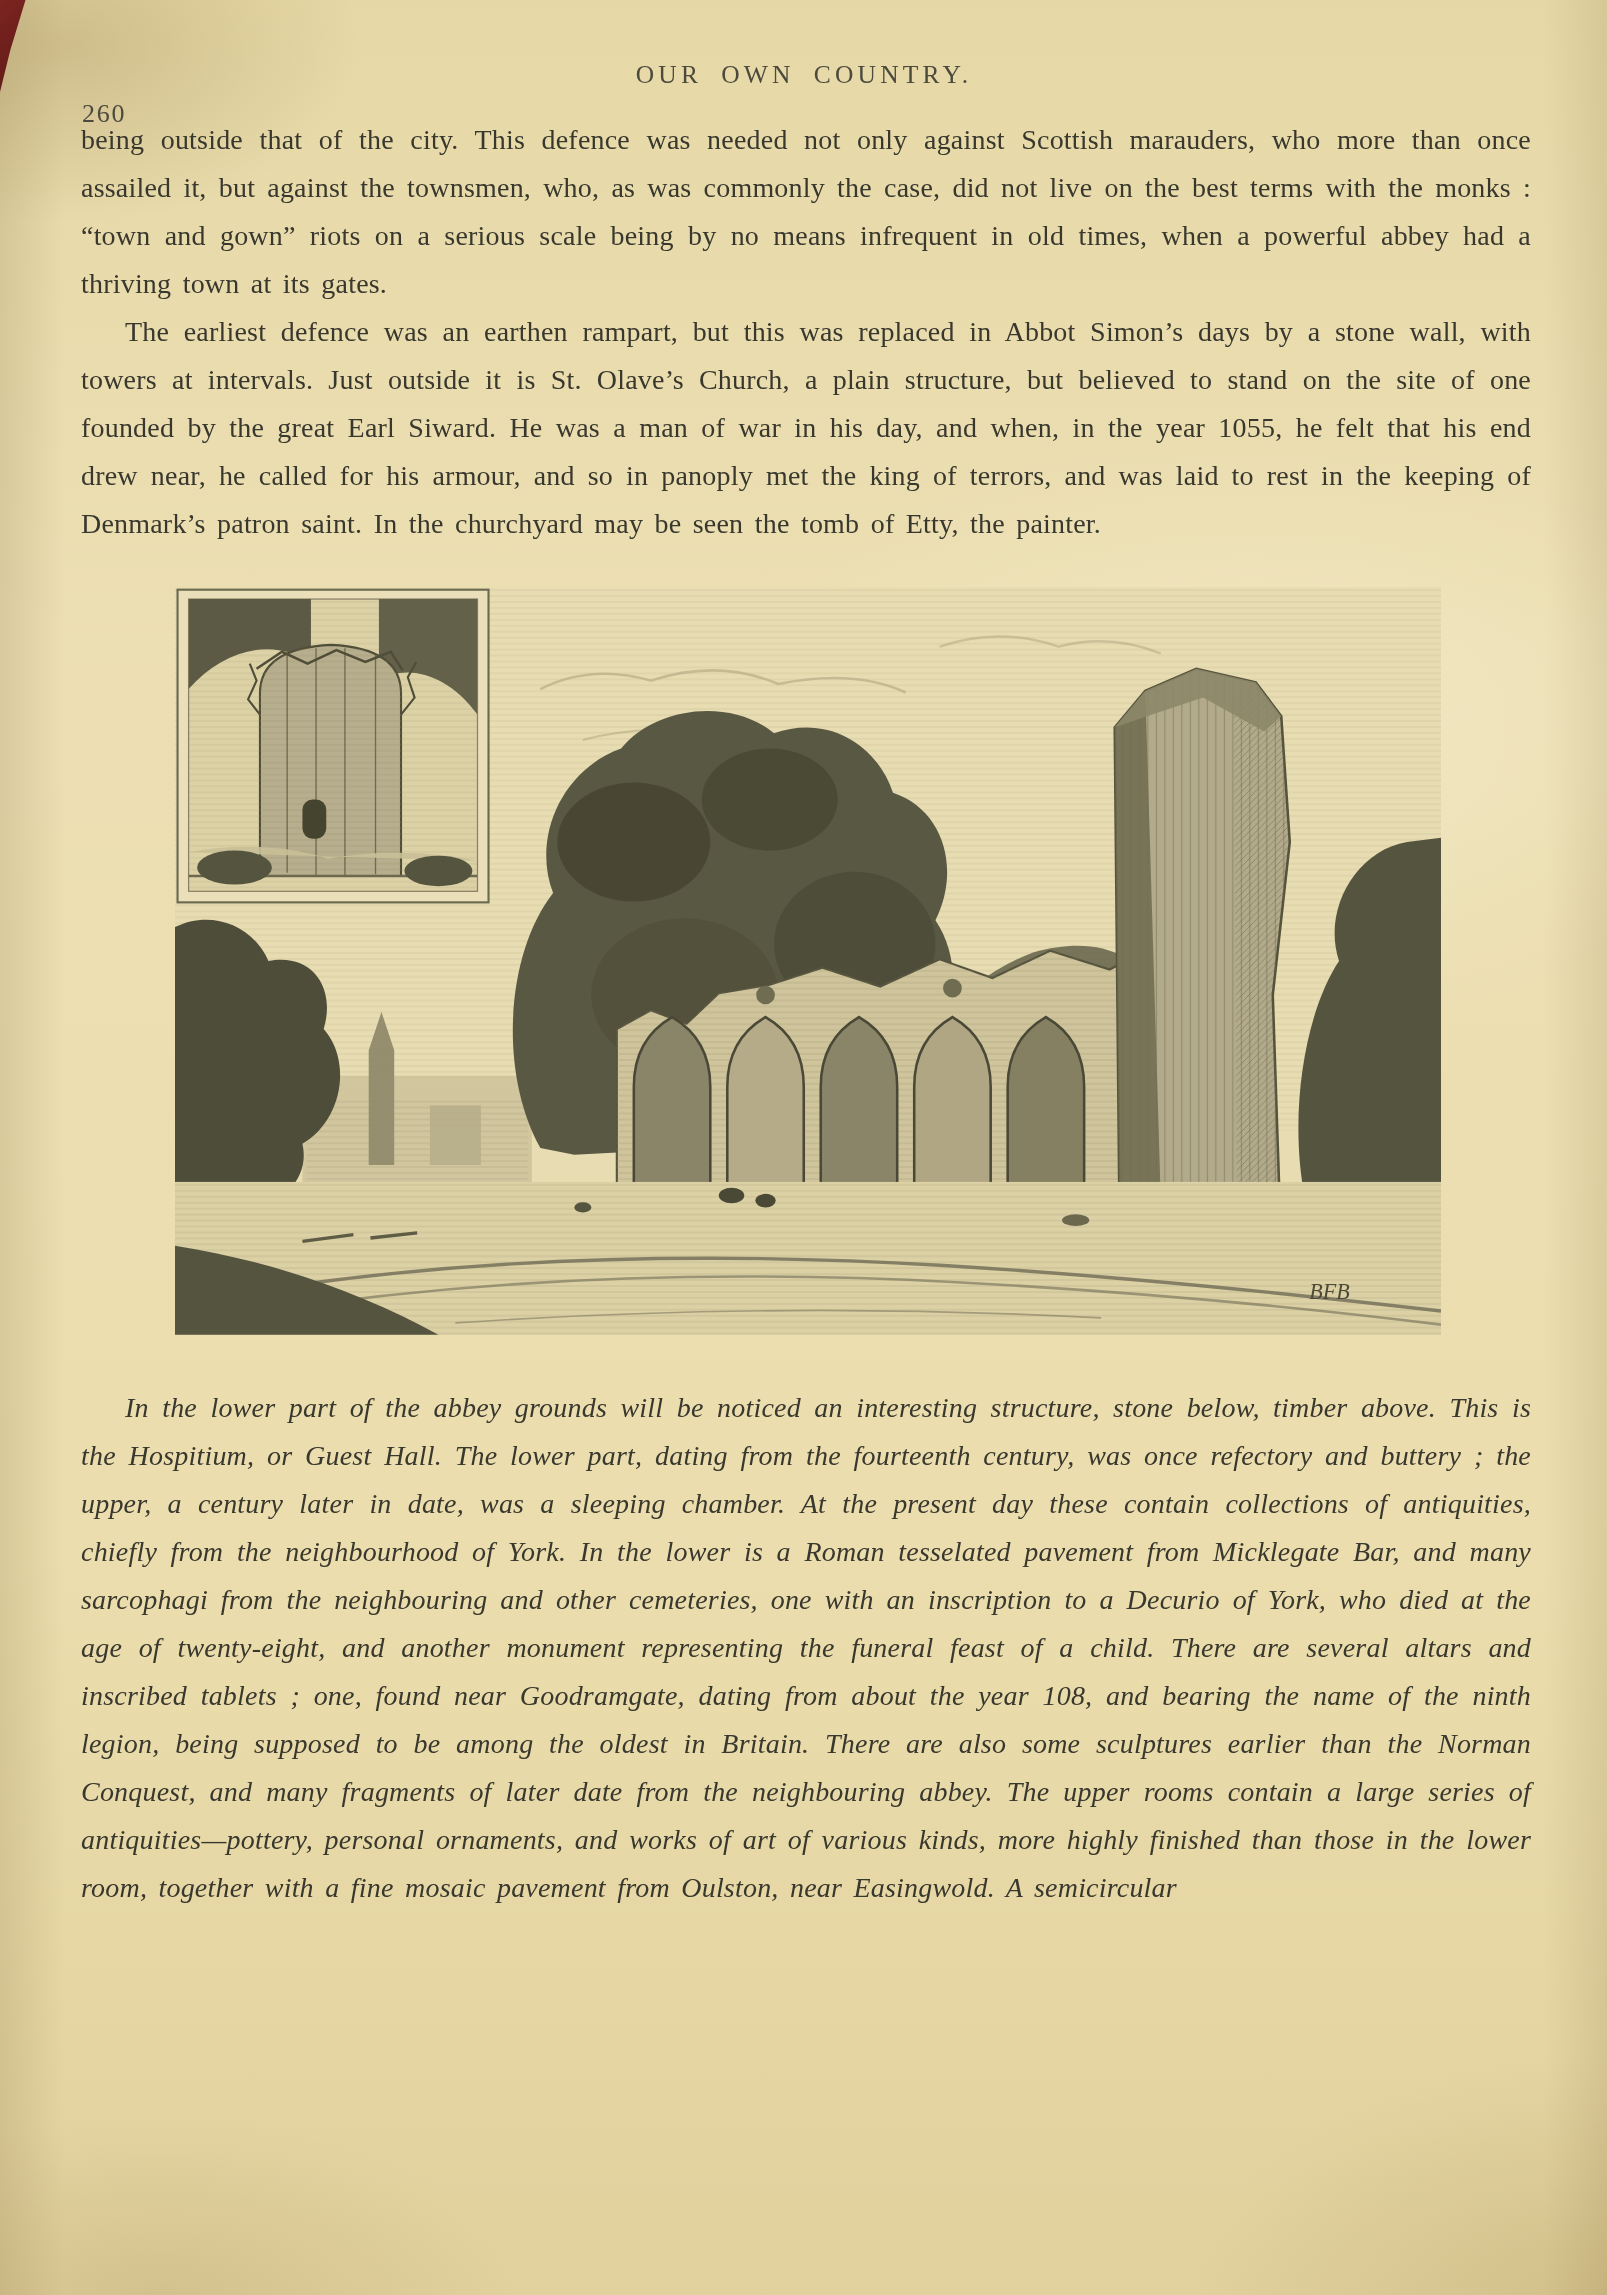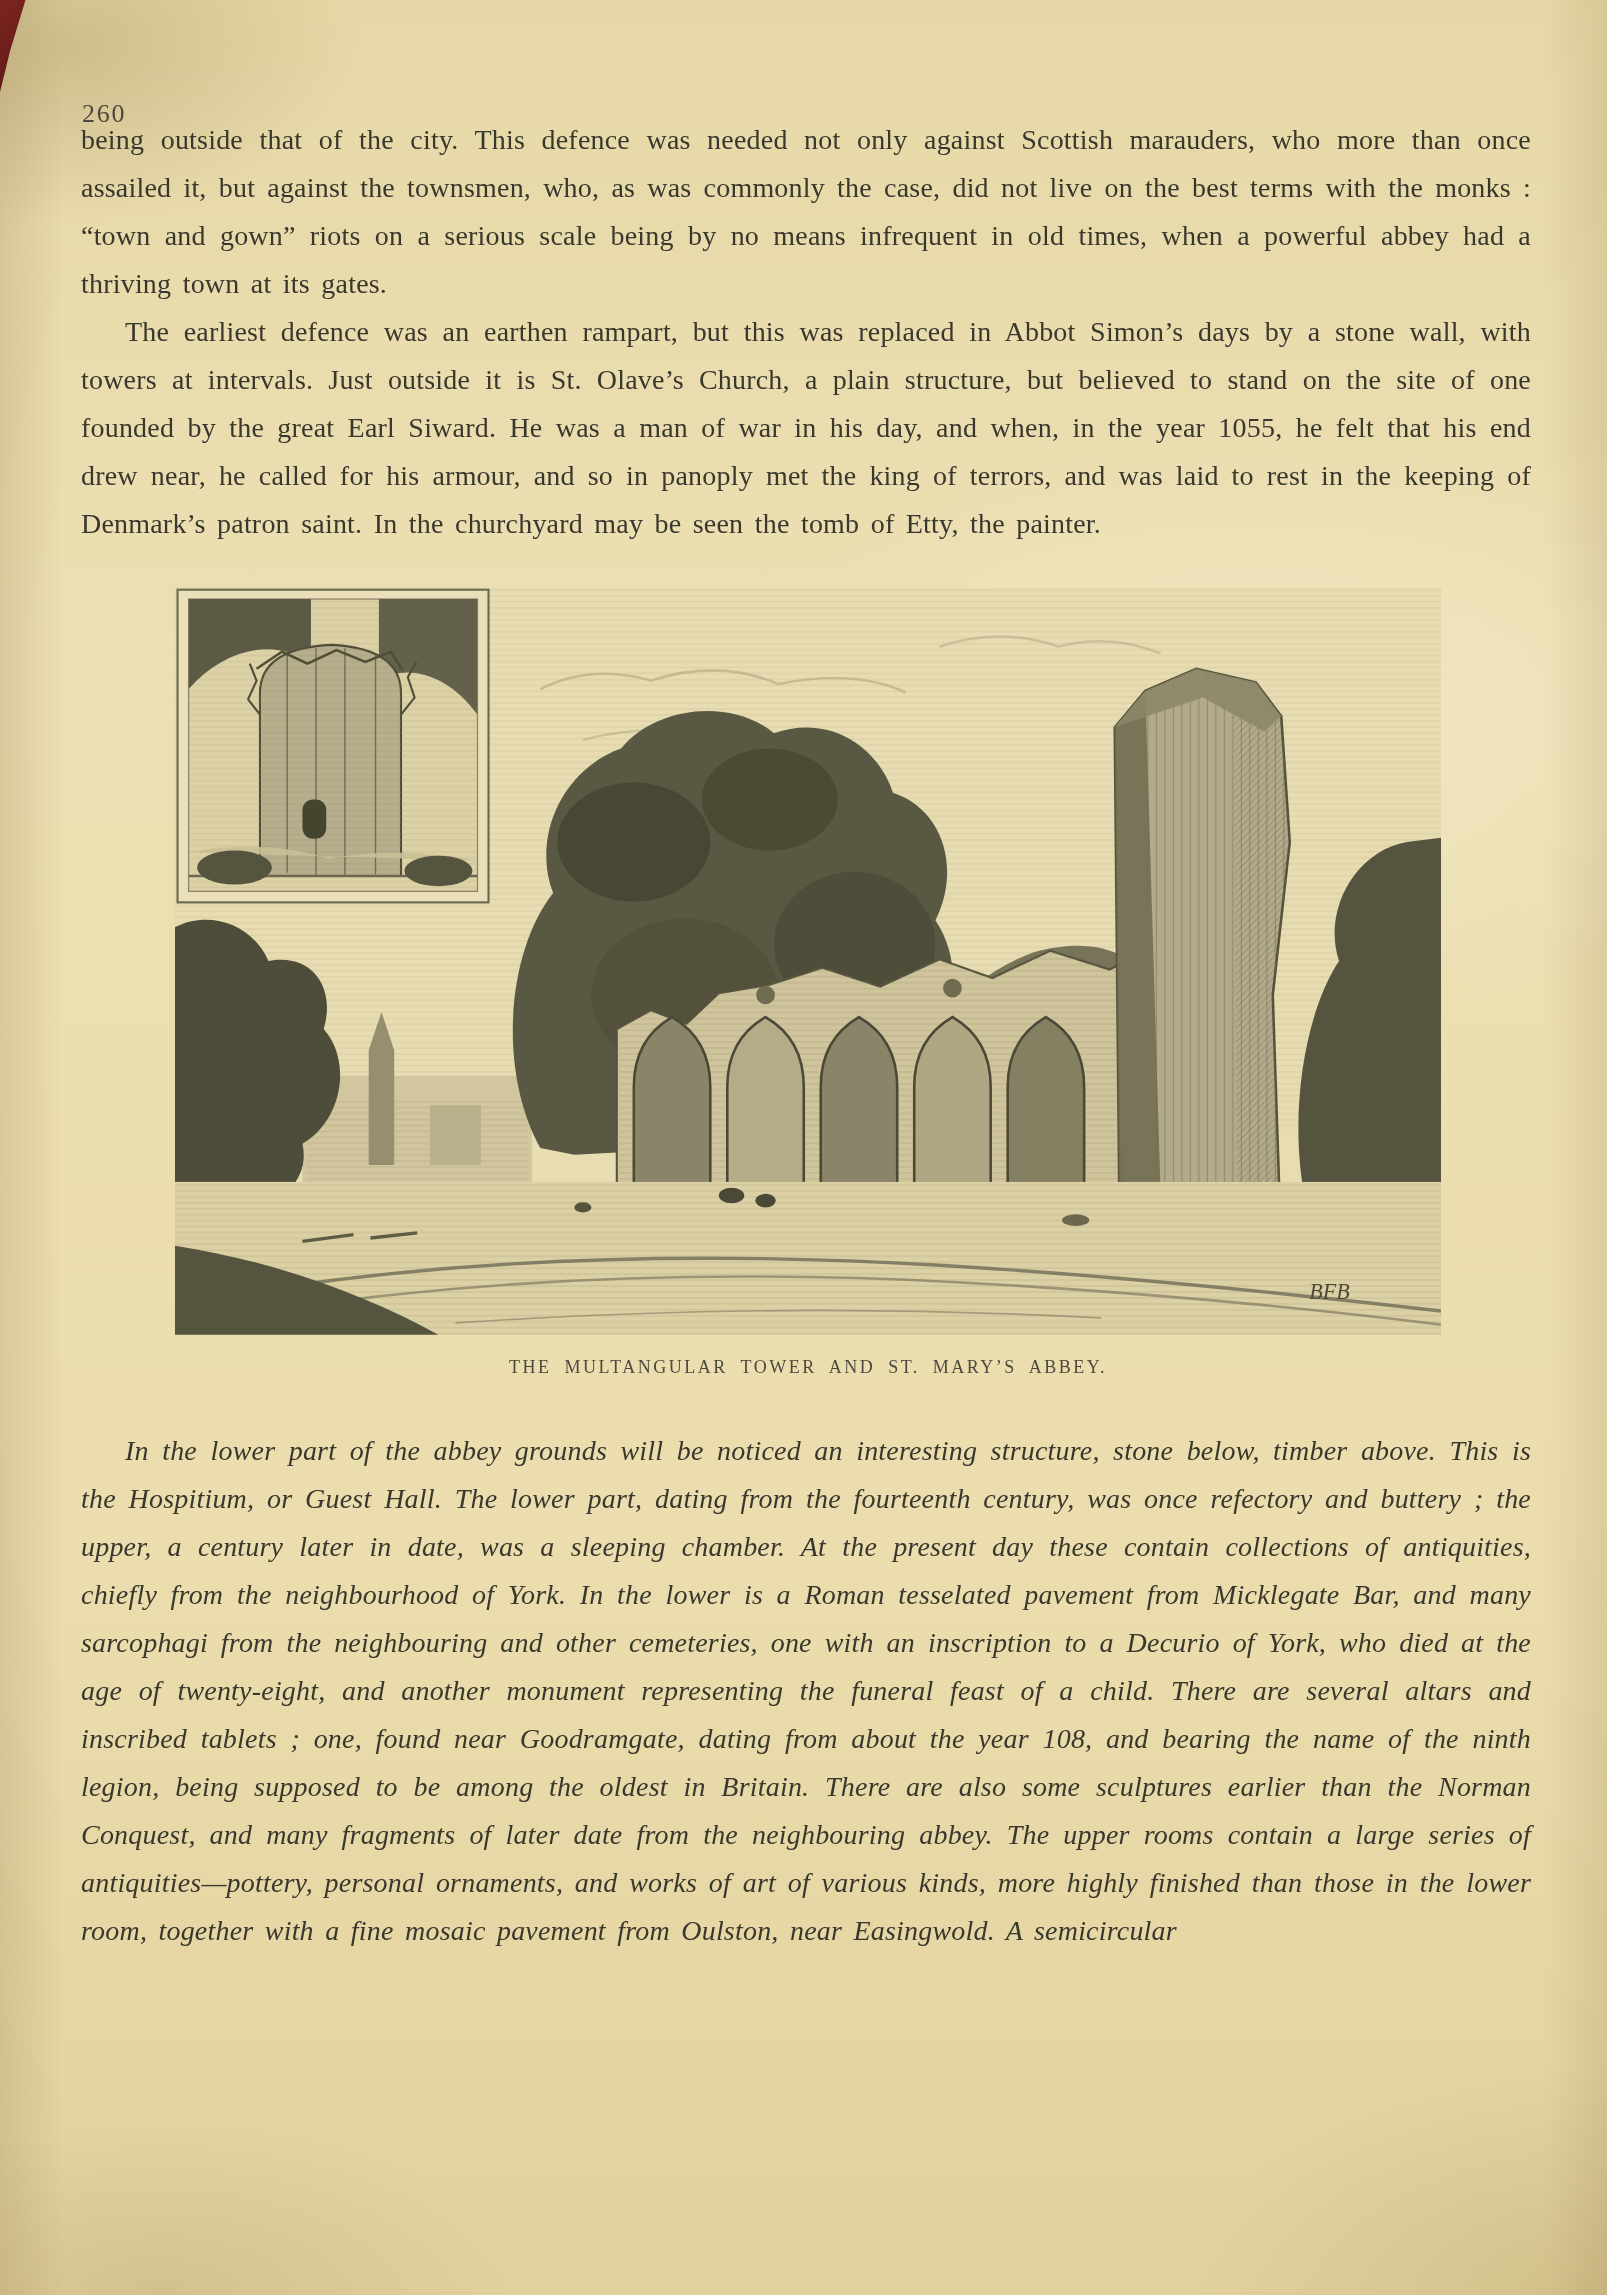--- a/index.html
+++ b/index.html
@@ -60,6 +60,7 @@
 
 <header class="running-head">
   <span class="page-num">260</span>
+  <span class="head-title">OUR OWN COUNTRY.</span>
 </header>
 
 <main class="text-block">

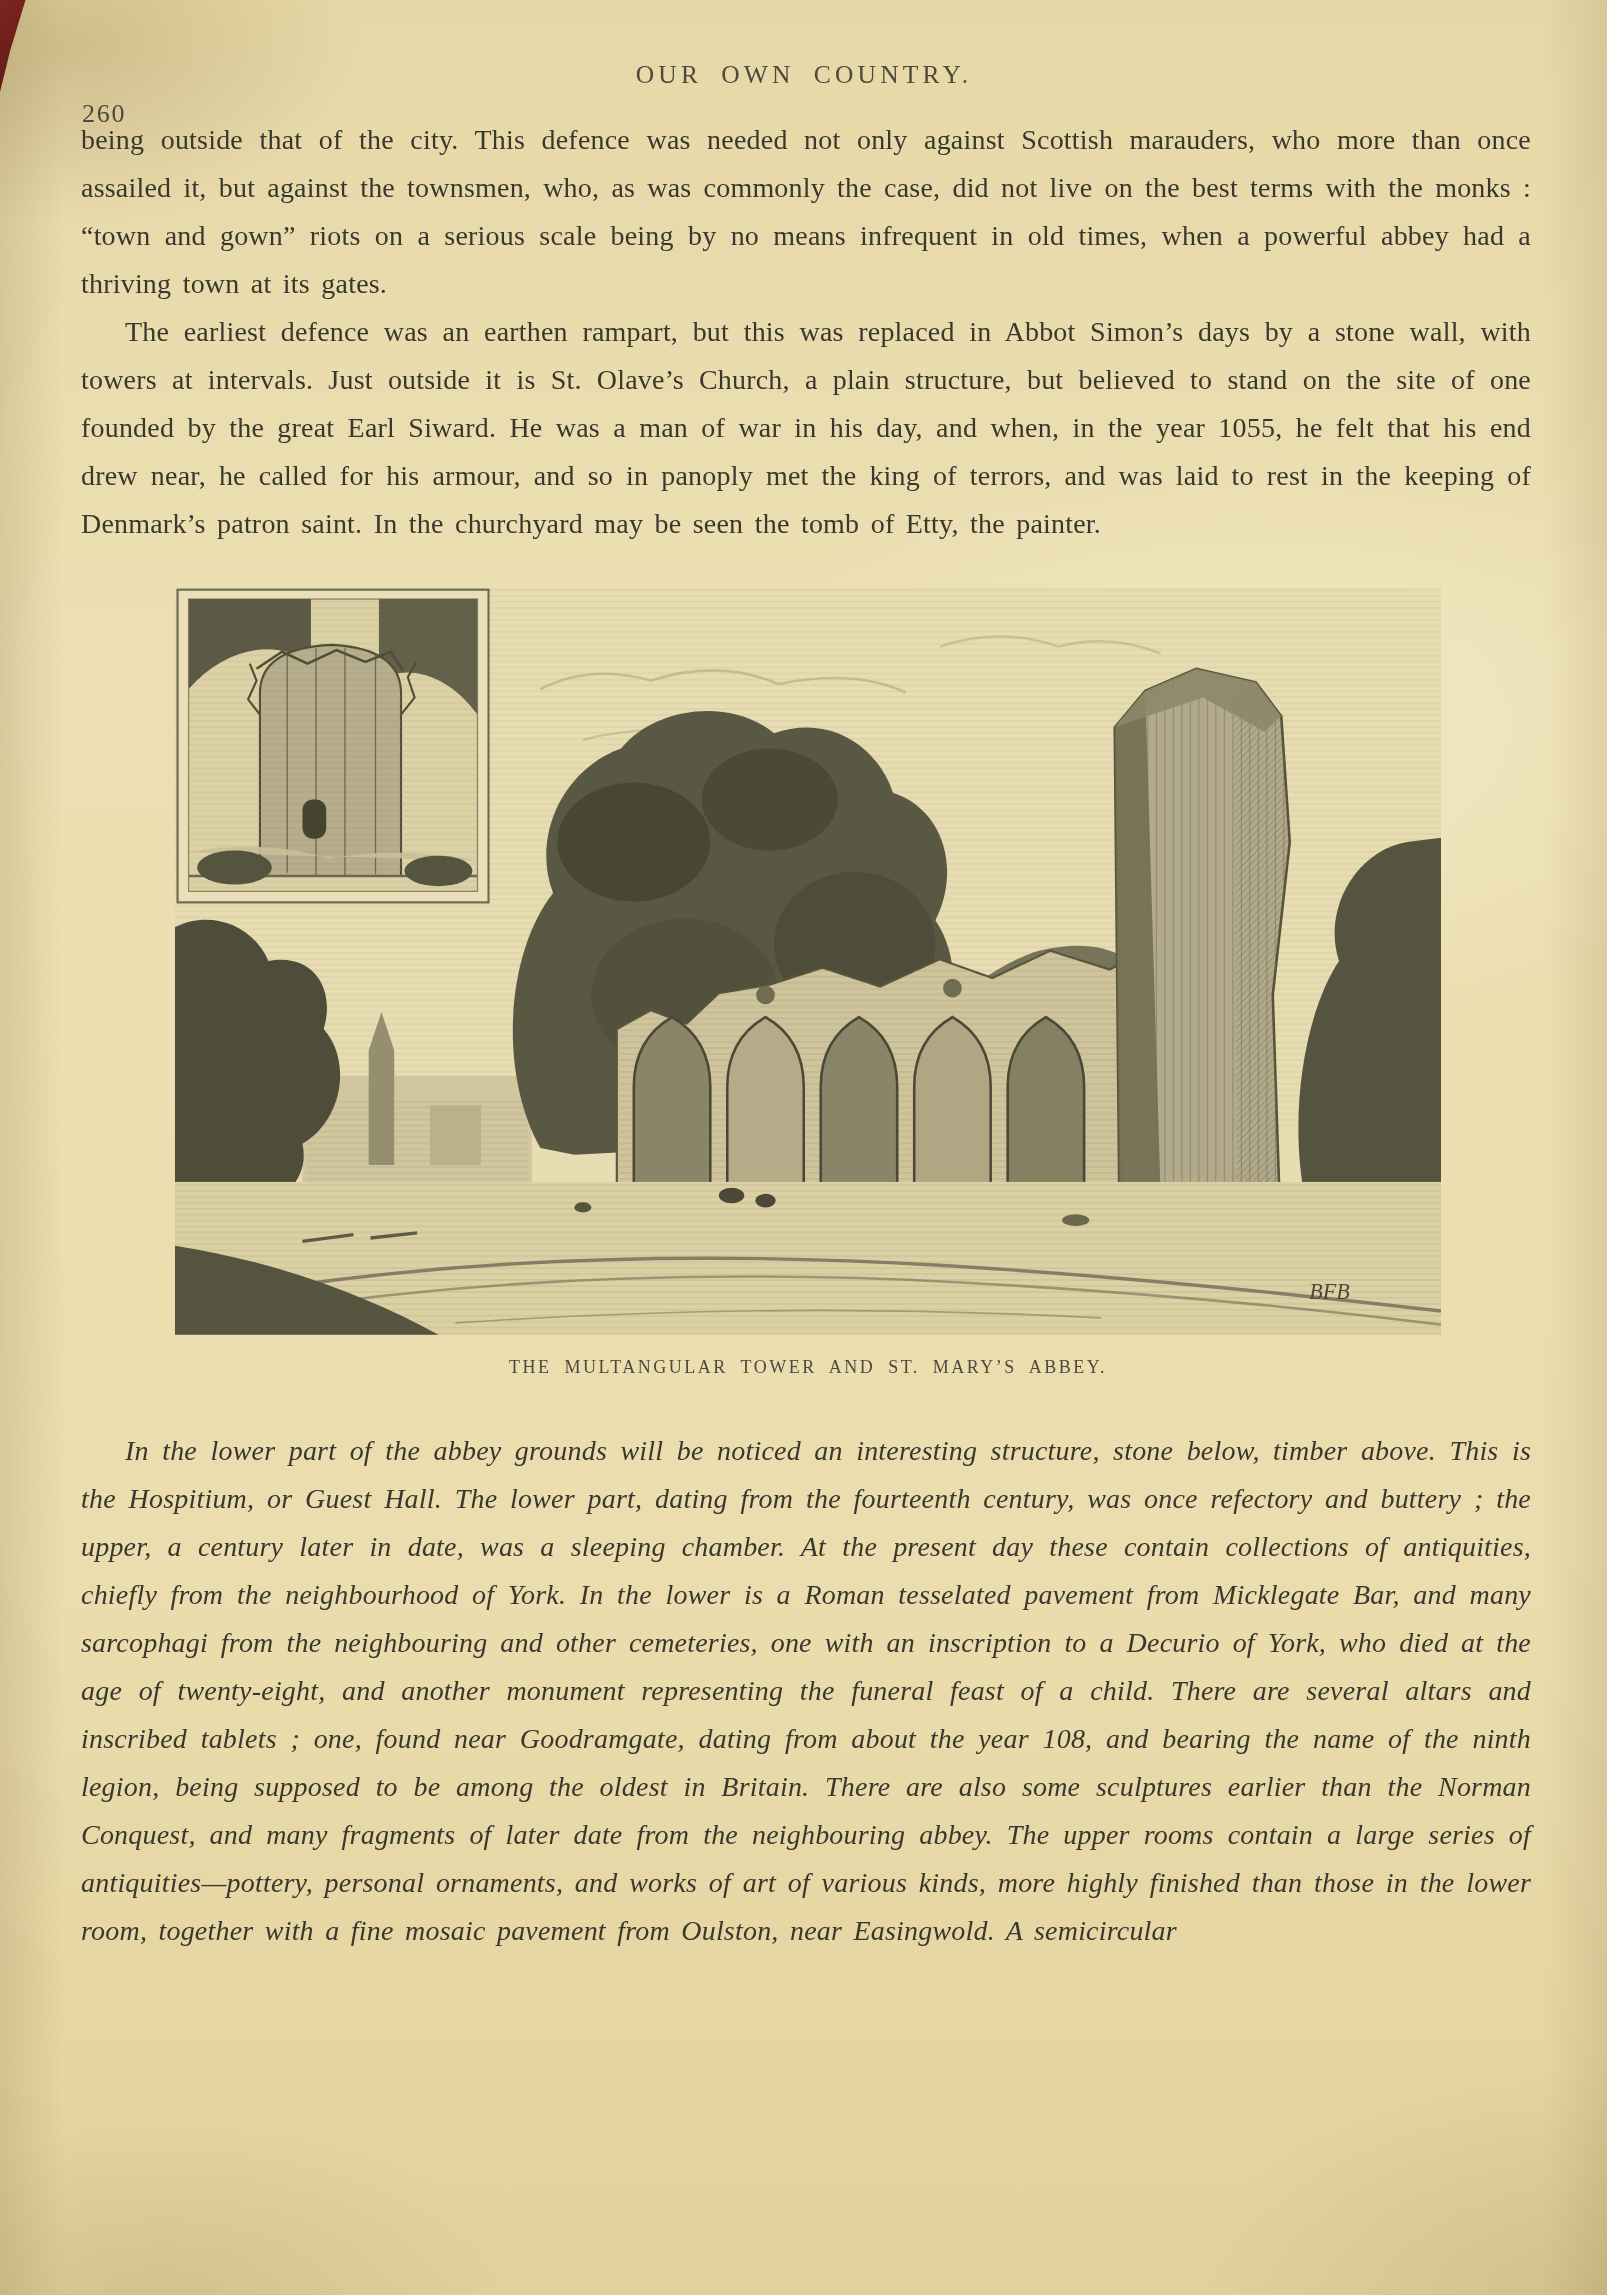--- a/index.html
+++ b/index.html
@@ -171,7 +171,6 @@
         <text x="1335" y="838" font-size="26" font-style="italic" fill="#4b4937" font-family="Liberation Serif, DejaVu Serif, serif">BFB</text>
       </svg>
     </div>
-    <figcaption class="caption">THE MULTANGULAR TOWER AND ST. MARY’S ABBEY.</figcaption>
   </figure>
 
   <p class="para after-figure">In the lower part of the abbey grounds will be noticed an interesting structure, stone below, timber above.  This is the Hospitium, or Guest Hall.  The lower part, dating from the fourteenth century, was once refectory and buttery ; the upper, a century later in date, was a sleeping chamber.  At the present day these contain collections of antiquities, chiefly from the neighbourhood of York.  In the lower is a Roman tesselated pavement from Micklegate Bar, and many sarcophagi from the neighbouring and other cemeteries, one with an inscription to a Decurio of York, who died at the age of twenty-eight, and another monument representing the funeral feast of a child.  There are several altars and inscribed tablets ; one, found near Goodramgate, dating from about the year 108, and bearing the name of the ninth legion, being supposed to be among the oldest in Britain.  There are also some sculptures earlier than the Norman Conquest, and many fragments of later date from the neighbouring abbey.  The upper rooms contain a large series of antiquities—pottery, personal ornaments, and works of art of various kinds, more highly finished than those in the lower room, together with a fine mosaic pavement from Oulston, near Easingwold.  A semicircular</p>

